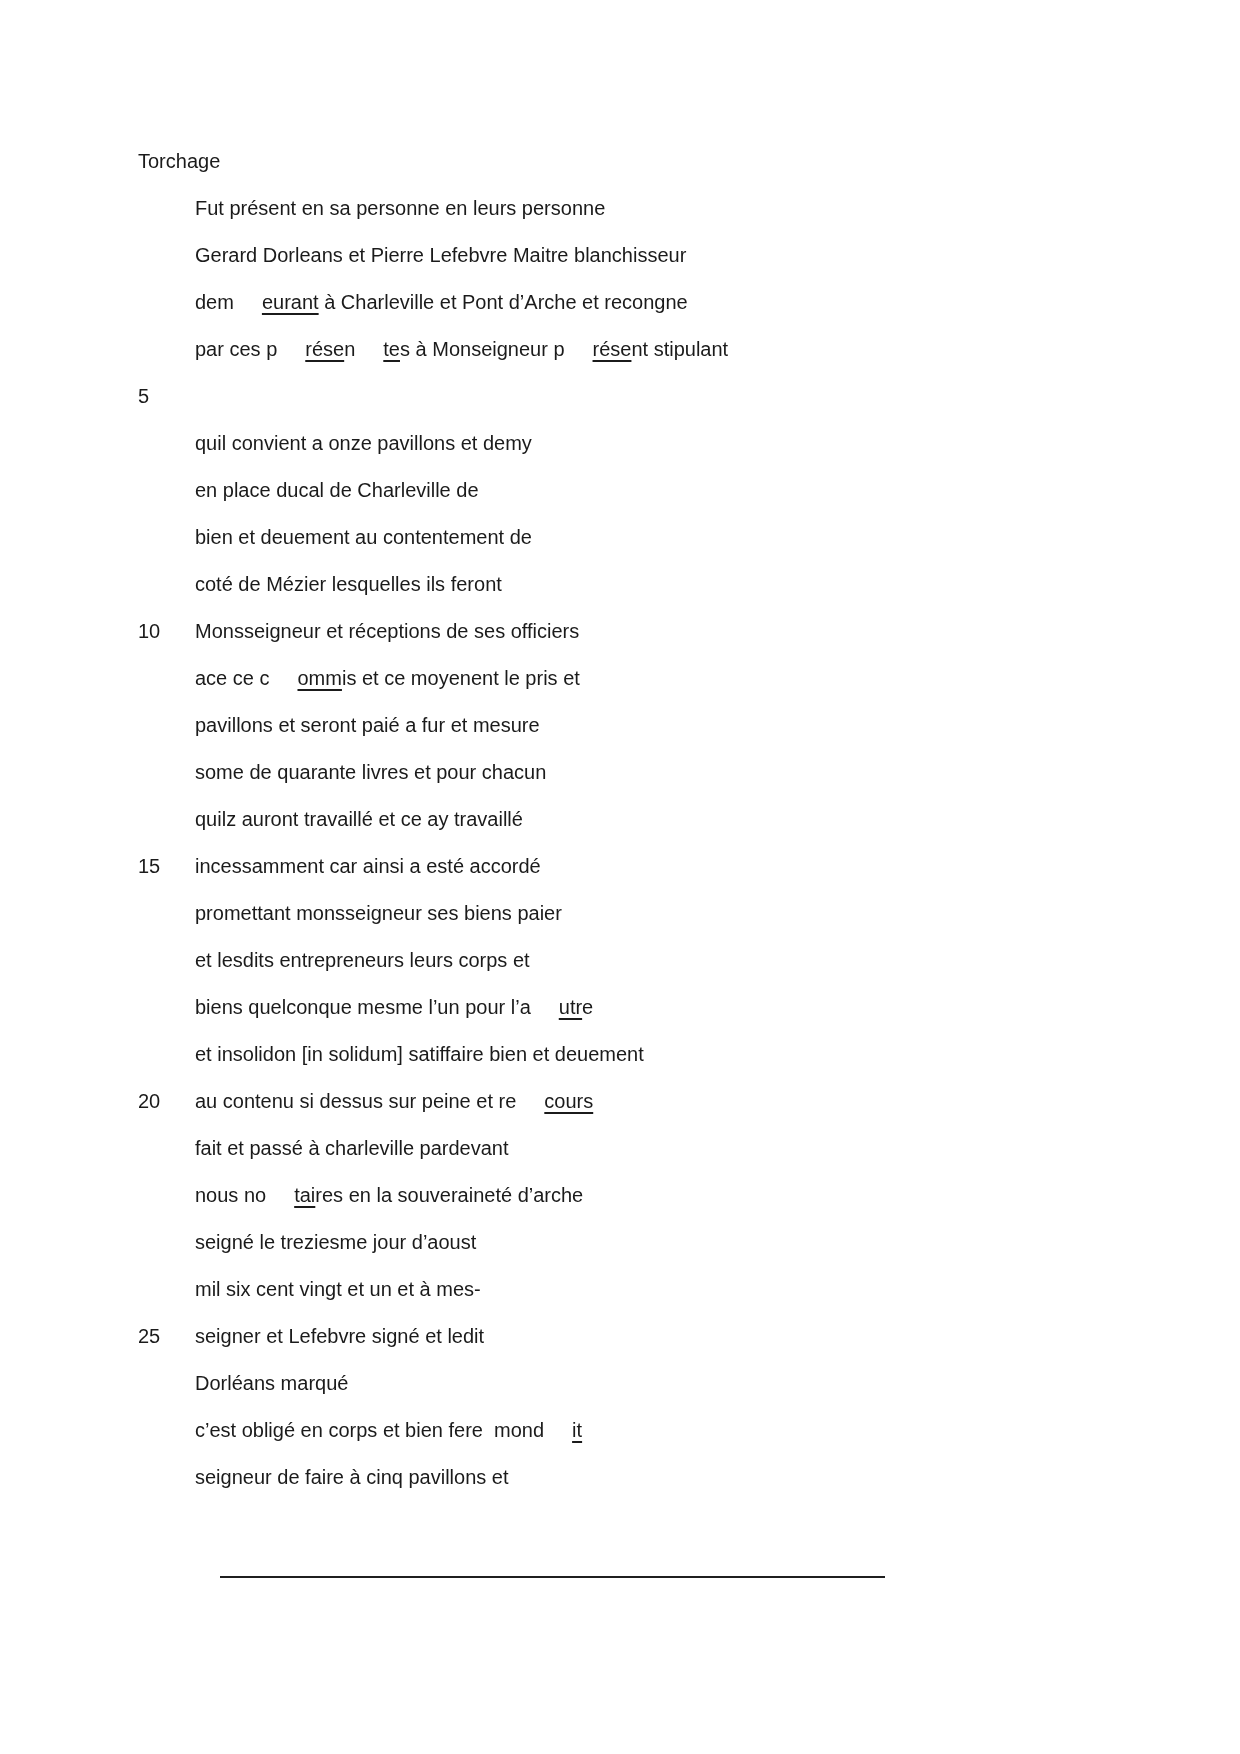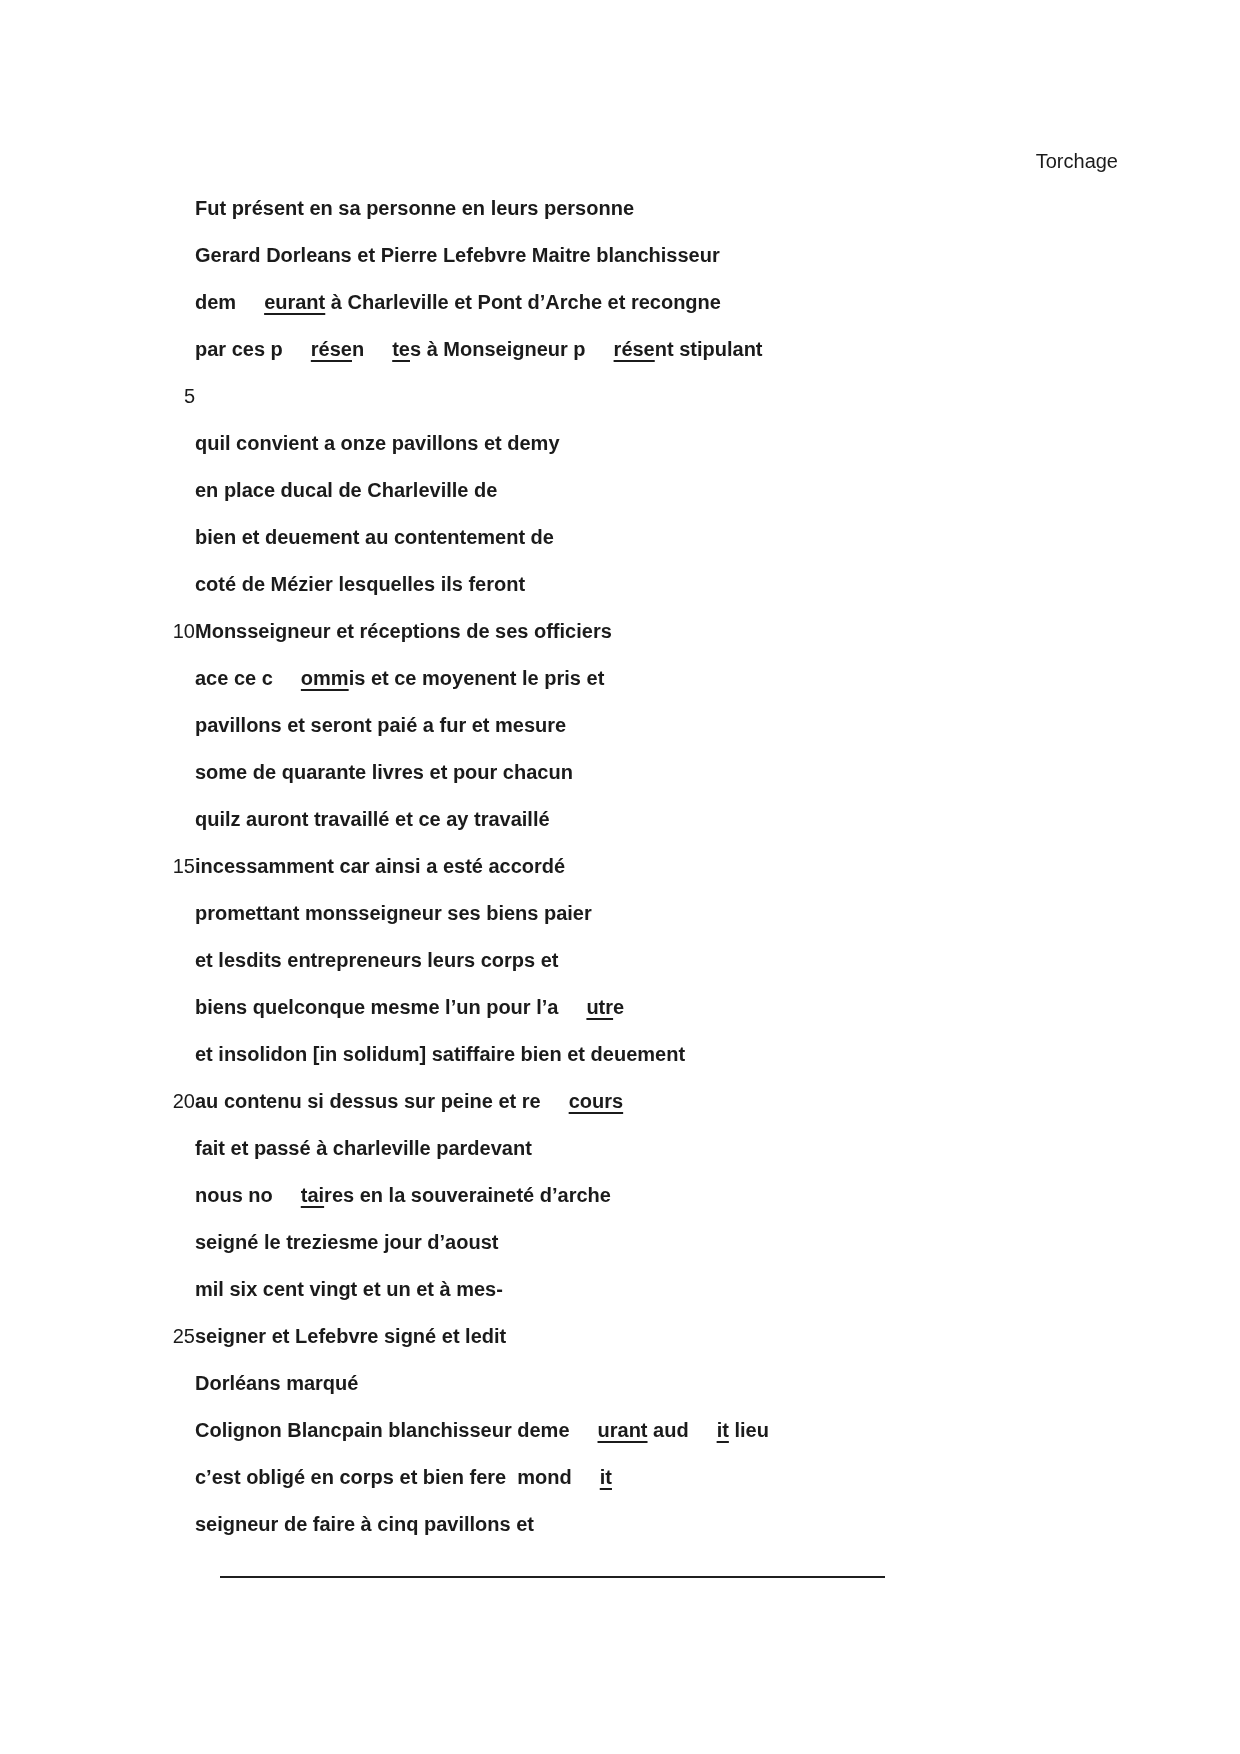--- a/index.html
+++ b/index.html
@@ -15,7 +15,6 @@
     font-family: "Liberation Sans", "DejaVu Sans", sans-serif;
     color: #1b1b1b;
     overflow: hidden;
-    text-align: right;
   }
   .doc {
     position: absolute;

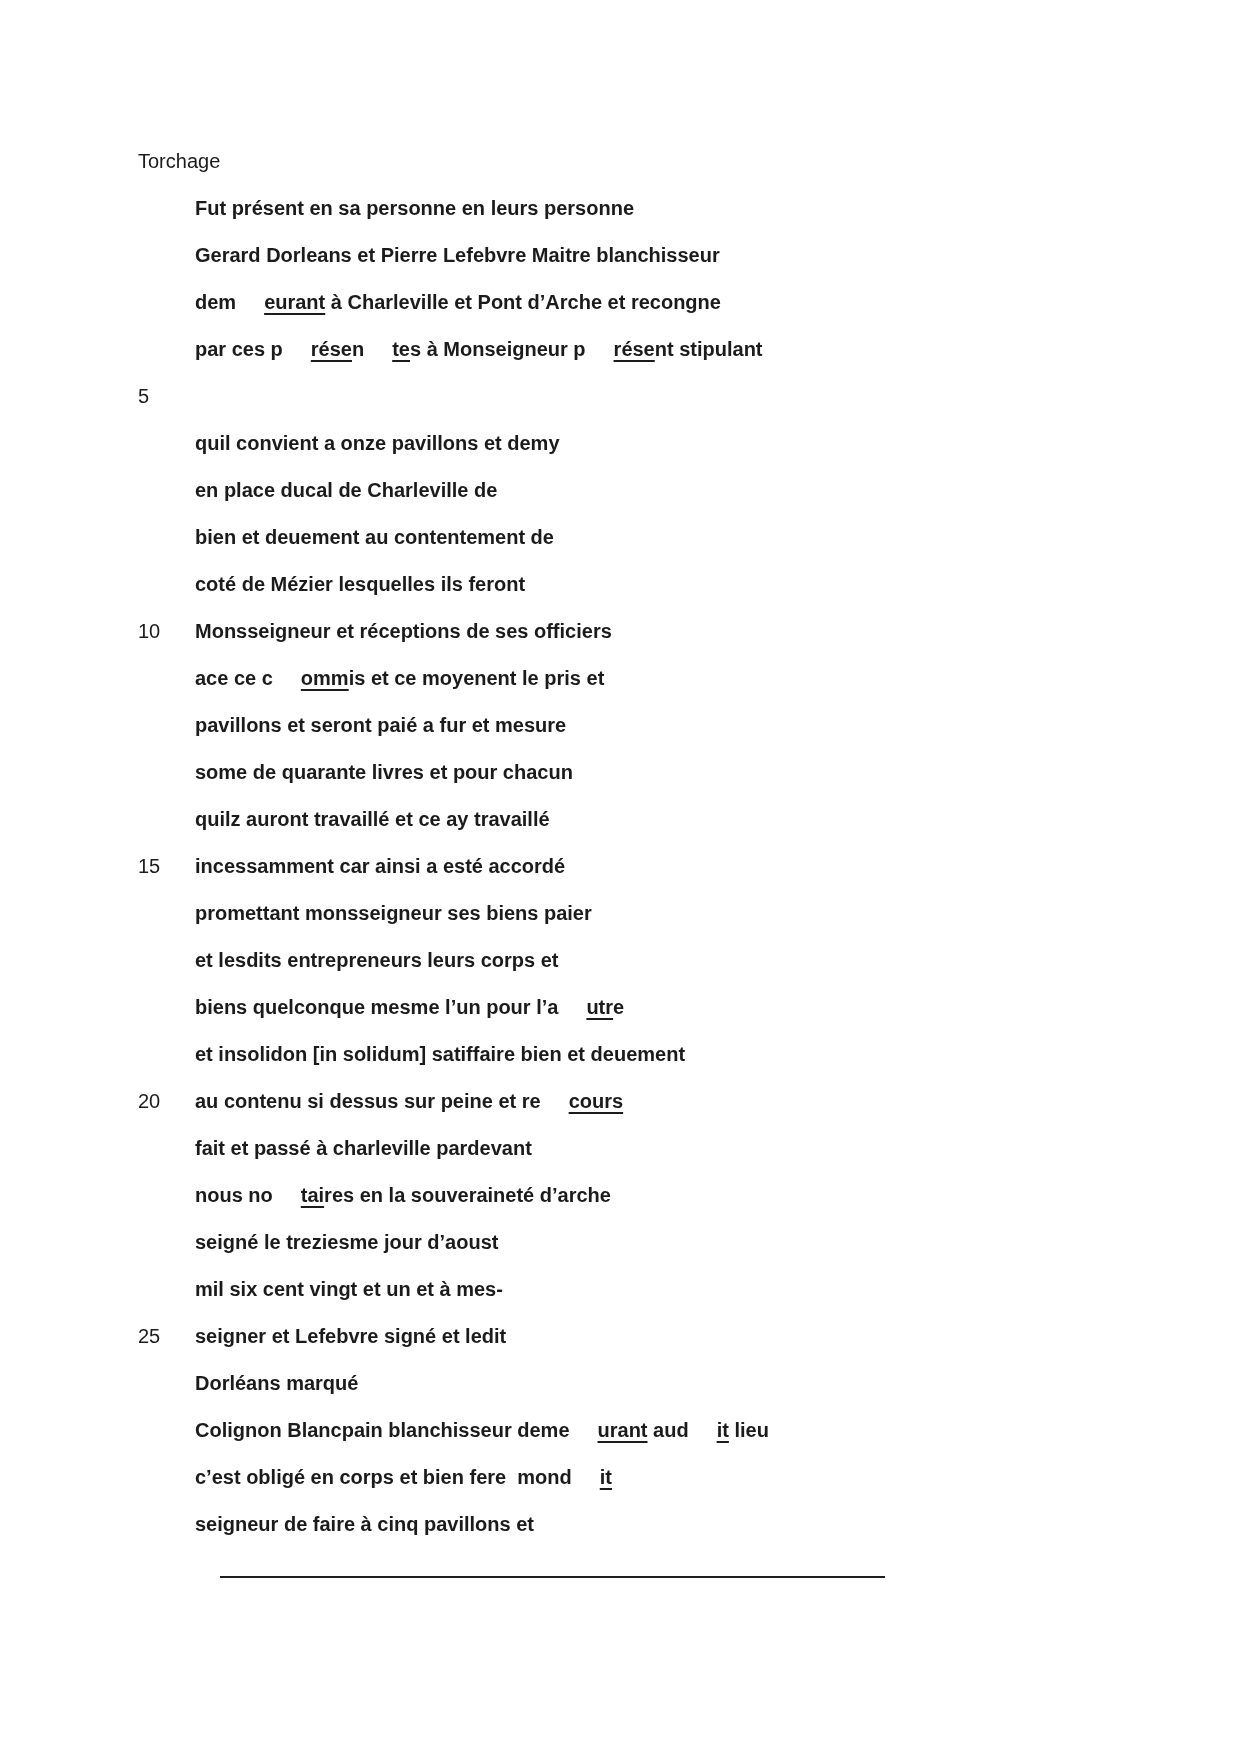--- a/index.html
+++ b/index.html
@@ -42,7 +42,6 @@
   }
   .line-text span {
     white-space: pre;
-    font-weight: bold;
   }
   .u {
     text-decoration: underline;

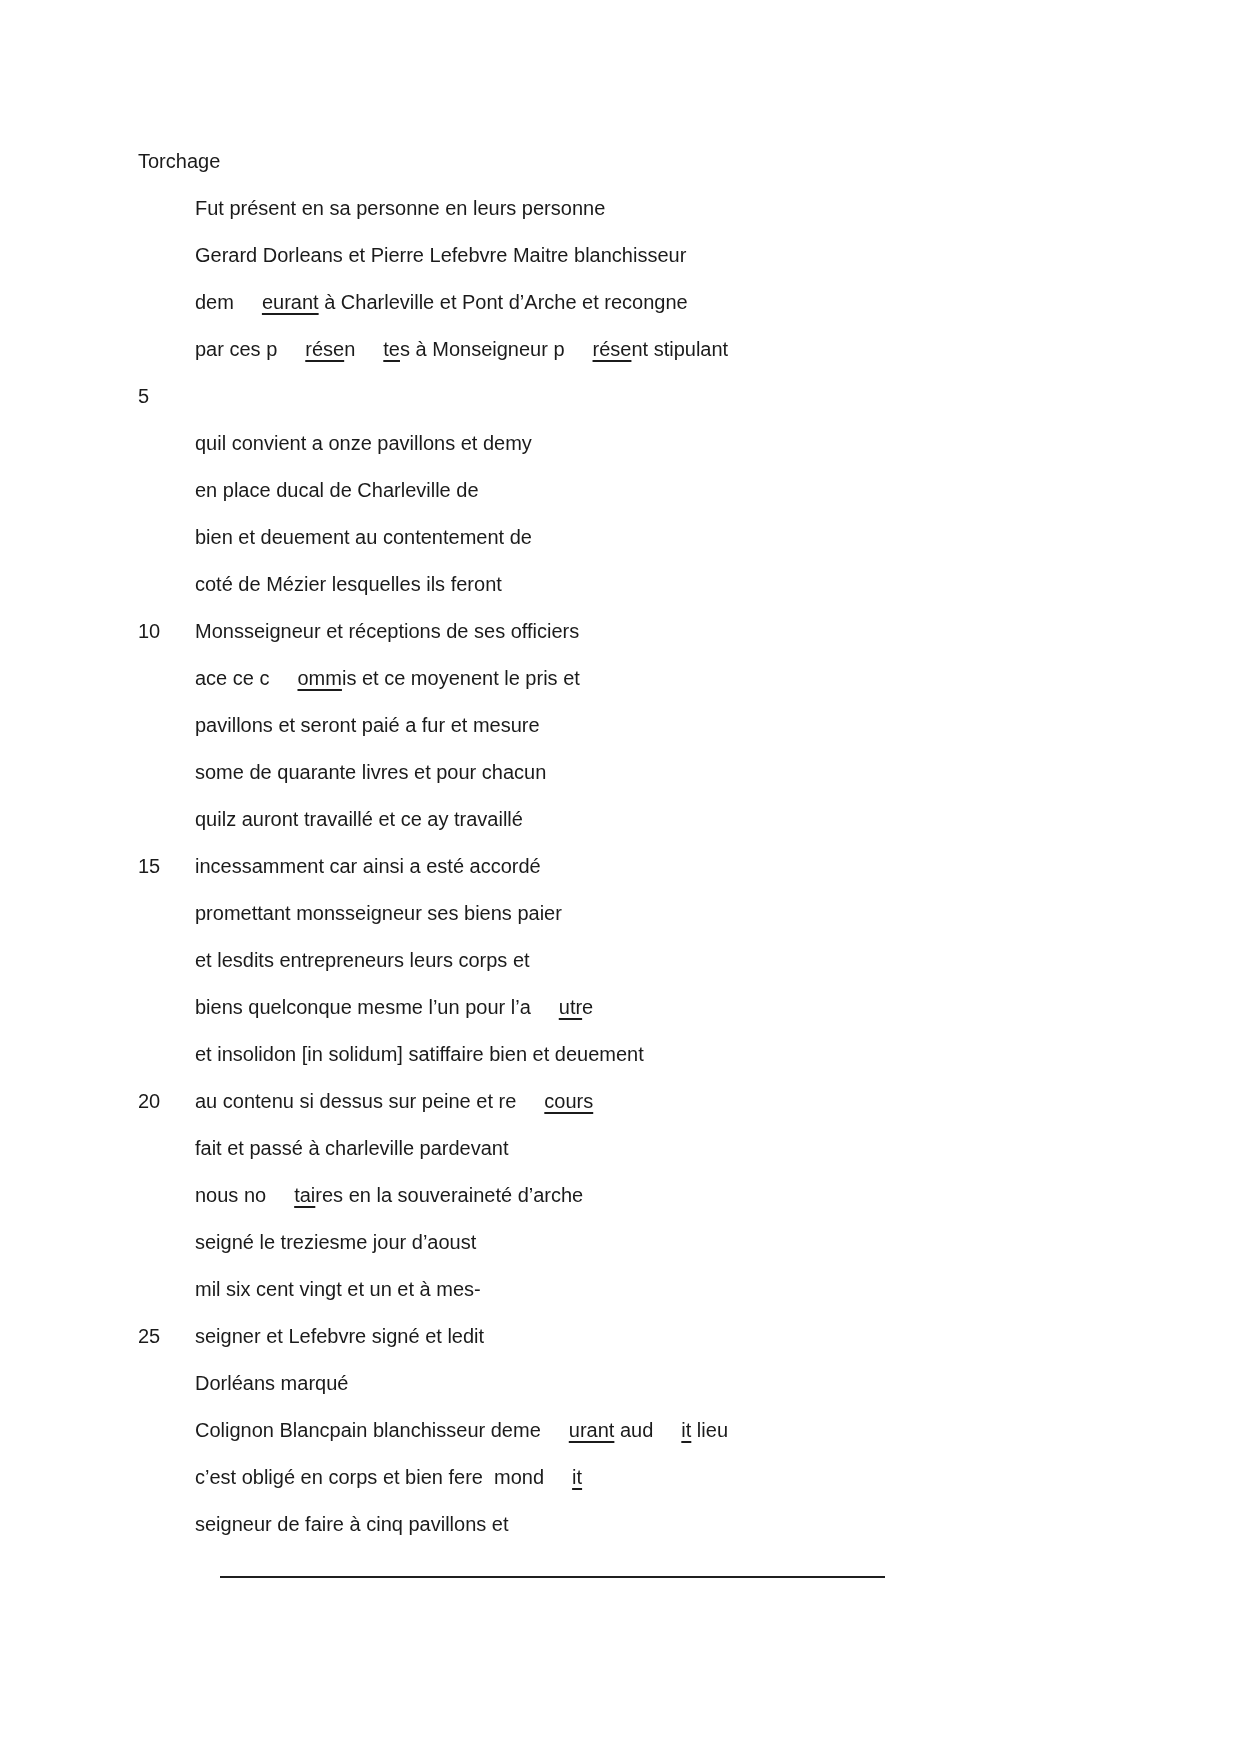--- a/index.html
+++ b/index.html
@@ -172,10 +172,6 @@
         </div>
         <div class="line-row">
           <span class="line-number"></span>
-          <span class="line-text"><span>Colignon Blancpain blanchisseur deme</span><span class="u">urant</span><span> aud</span><span class="u">it</span><span> lieu</span></span>
-        </div>
-        <div class="line-row">
-          <span class="line-number"></span>
           <span class="line-text"><span>c’est obligé en corps et bien fere  mond</span><span class="u">it</span></span>
         </div>
         <div class="line-row">

